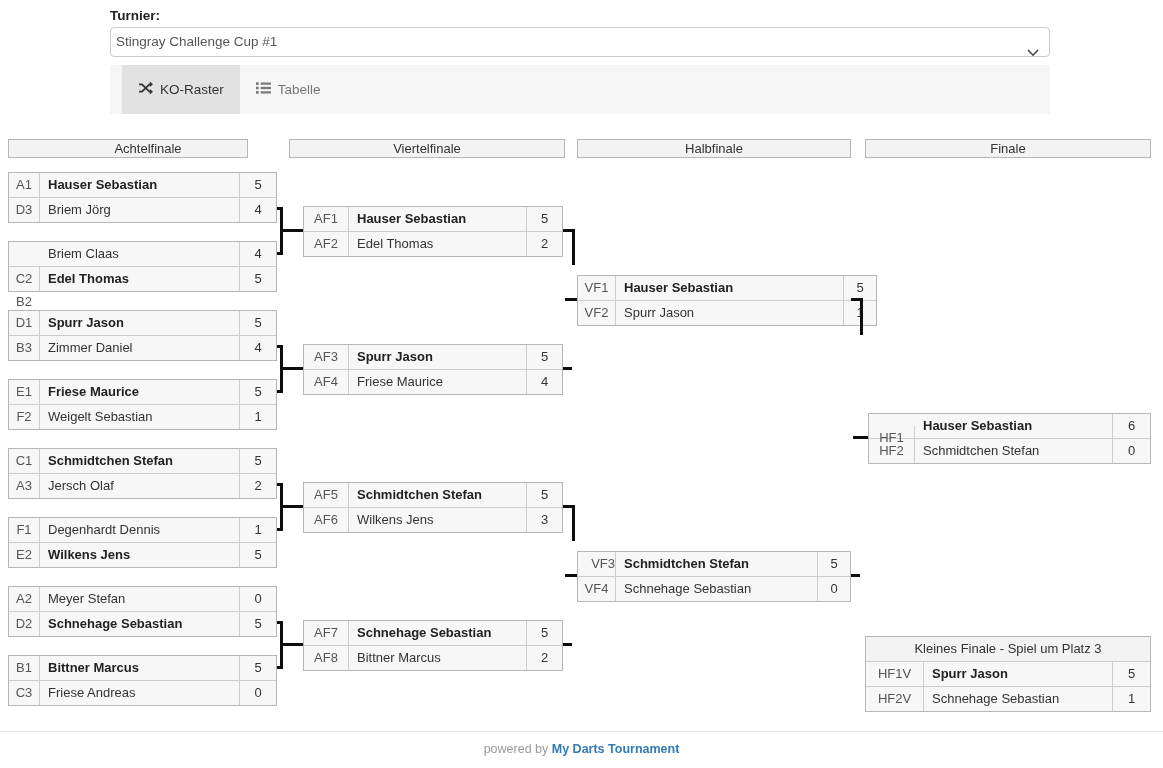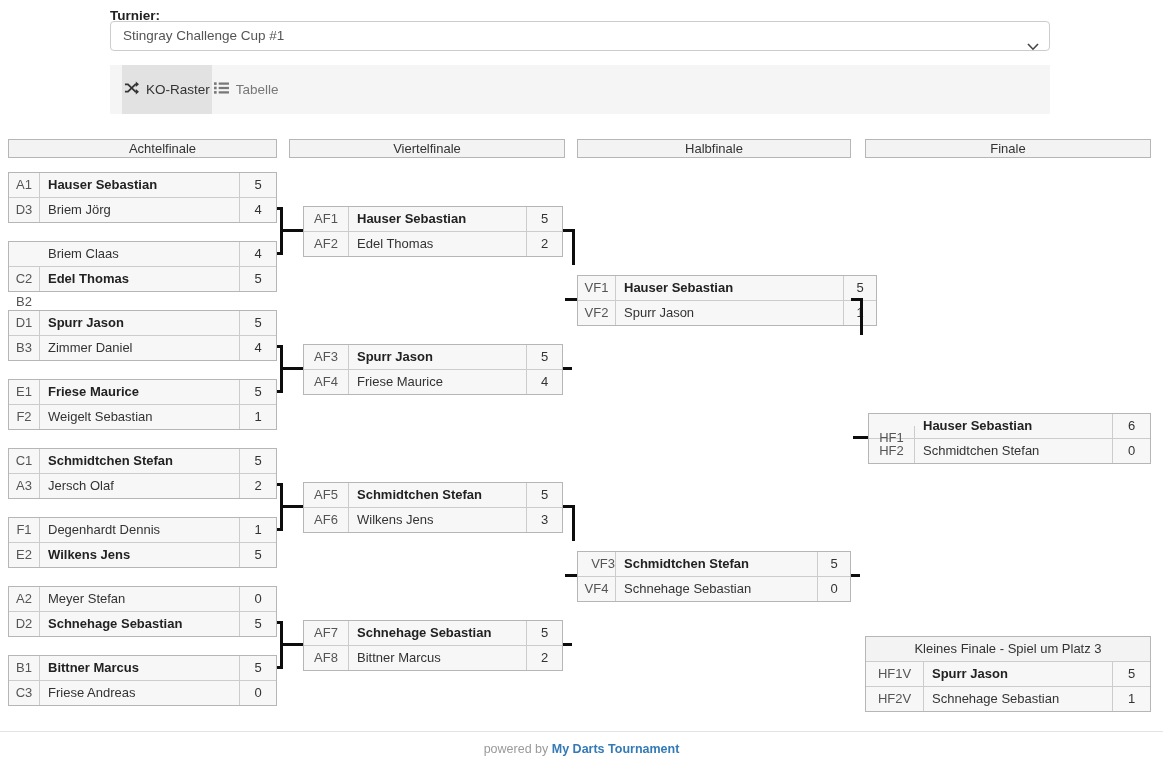--- a/index.html
+++ b/index.html
@@ -6,9 +6,9 @@
   .page{position:relative;width:1163px;height:768px;background:#fff;overflow:hidden;
         font-family:"Liberation Sans", sans-serif;}
   .tlabel{position:absolute;left:110px;top:8px;font-size:13.5px;font-weight:700;color:#222;}
-  .select{position:absolute;left:110px;top:21px;width:940px;height:30px;border:1px solid #ccc;
+  .select{position:absolute;left:110px;top:27px;width:940px;height:30px;border:1px solid #ccc;
           border-radius:4px;background:#fff;box-sizing:border-box;font-size:13.5px;color:#555;
-          line-height:28px;padding-left:12px;cursor:pointer;}
+          line-height:28px;padding-left:5px;cursor:pointer;}
   .select .chev{position:absolute;right:10px;top:11px;}
   .tabstrip{position:absolute;left:110px;top:65px;width:940px;height:49px;background:#f5f5f5;
             display:flex;align-items:stretch;padding-left:12px;box-sizing:border-box;}

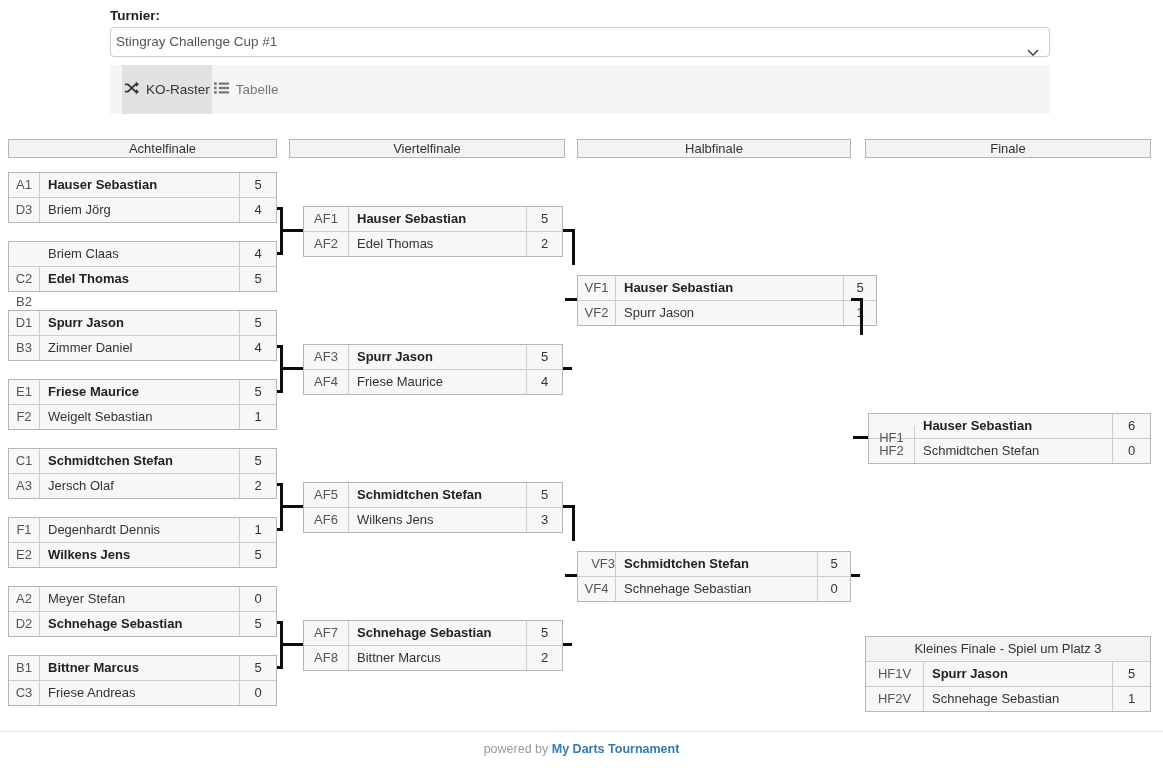--- a/index.html
+++ b/index.html
@@ -12,7 +12,7 @@
   .select .chev{position:absolute;right:10px;top:11px;}
   .tabstrip{position:absolute;left:110px;top:65px;width:940px;height:49px;background:#f5f5f5;
             display:flex;align-items:stretch;padding-left:12px;box-sizing:border-box;}
-  .tab{display:flex;align-items:center;gap:7px;padding:0 2px;font-size:13.5px;color:#777;cursor:pointer;}
+  .tab{display:flex;align-items:center;gap:7px;padding:0 16px;font-size:13.5px;color:#777;cursor:pointer;}
   .tab.active{background:#e2e2e2;color:#333;}
   .round-header{position:absolute;top:139px;height:19px;line-height:17px;text-align:center;
                 font-size:13px;color:#333;background:#f3f3f3;border:1px solid #b6b6b6;box-sizing:border-box;}

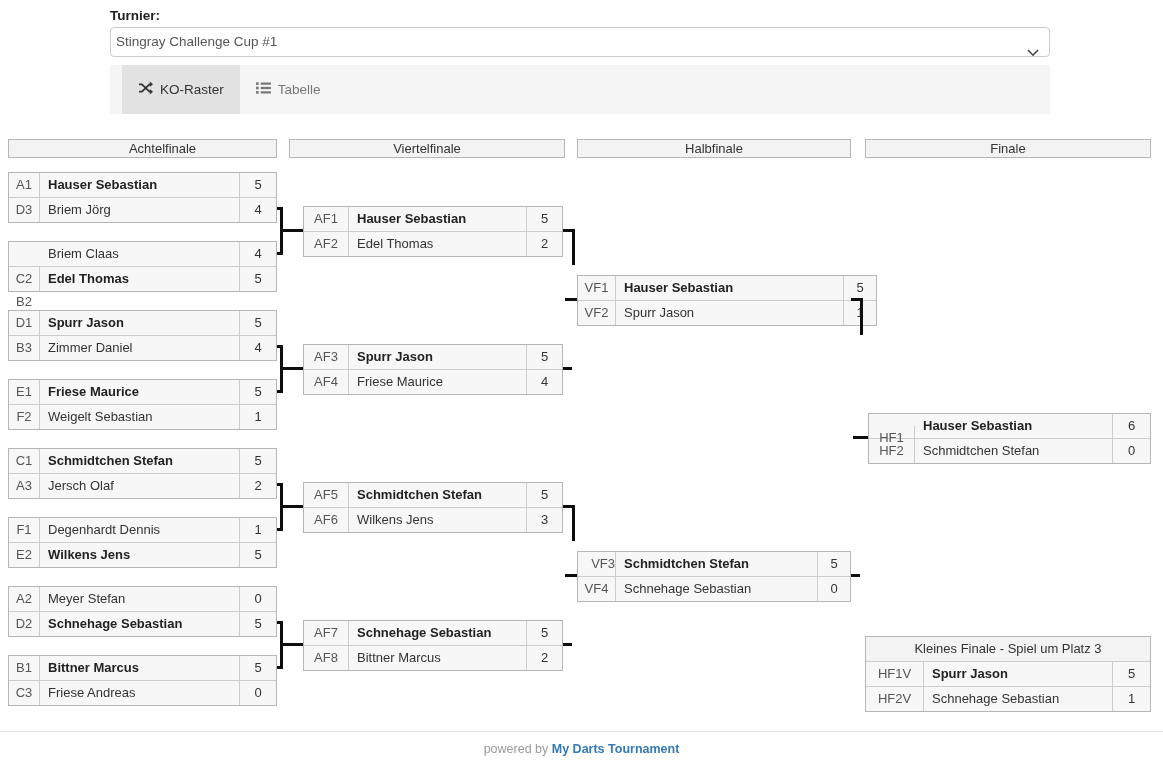--- a/index.html
+++ b/index.html
@@ -75,7 +75,7 @@
   </div>
 
   <div>
-      <div class="round-header" style="left: 8px; width: 269px; padding-left: 40px;">Achtelfinale</div>
+      <div class="round-header" style="left: 8px; width: 240px; padding-left: 40px;">Achtelfinale</div>
       <div class="match" style="left: 8px; top: 172px; width: 269px;">
         <div class="mrow">
           <div class="cell code" style="width: 31px;">A1</div>

